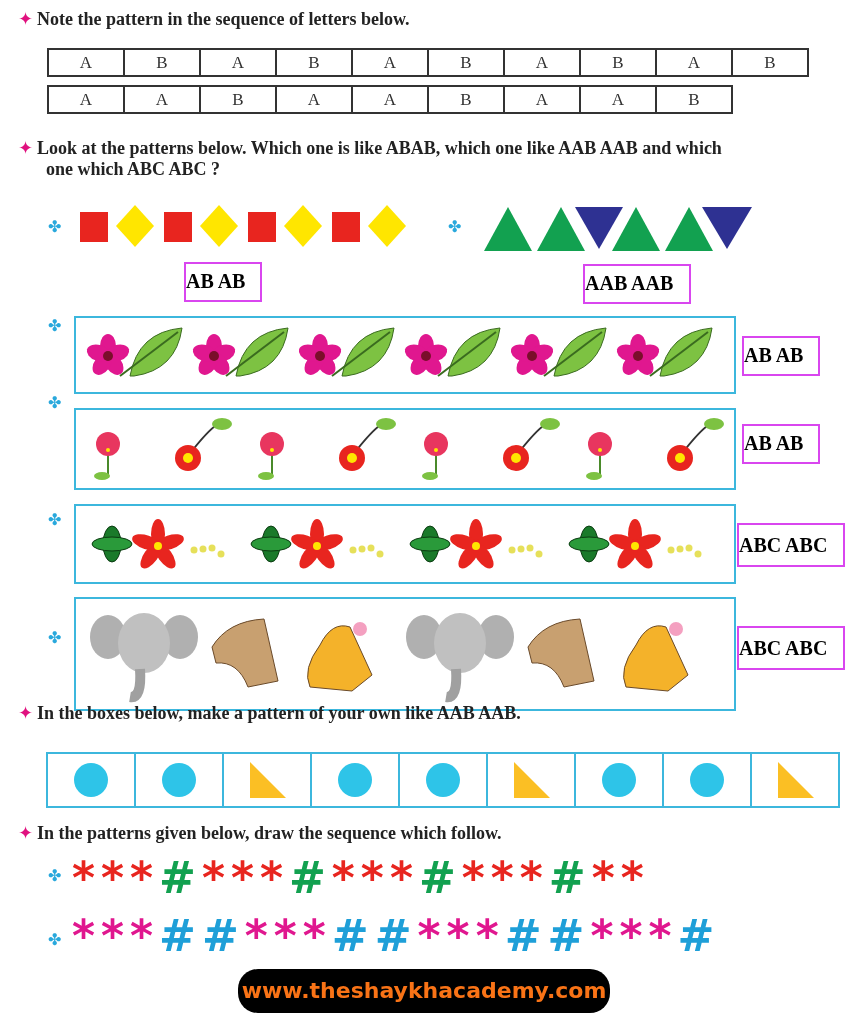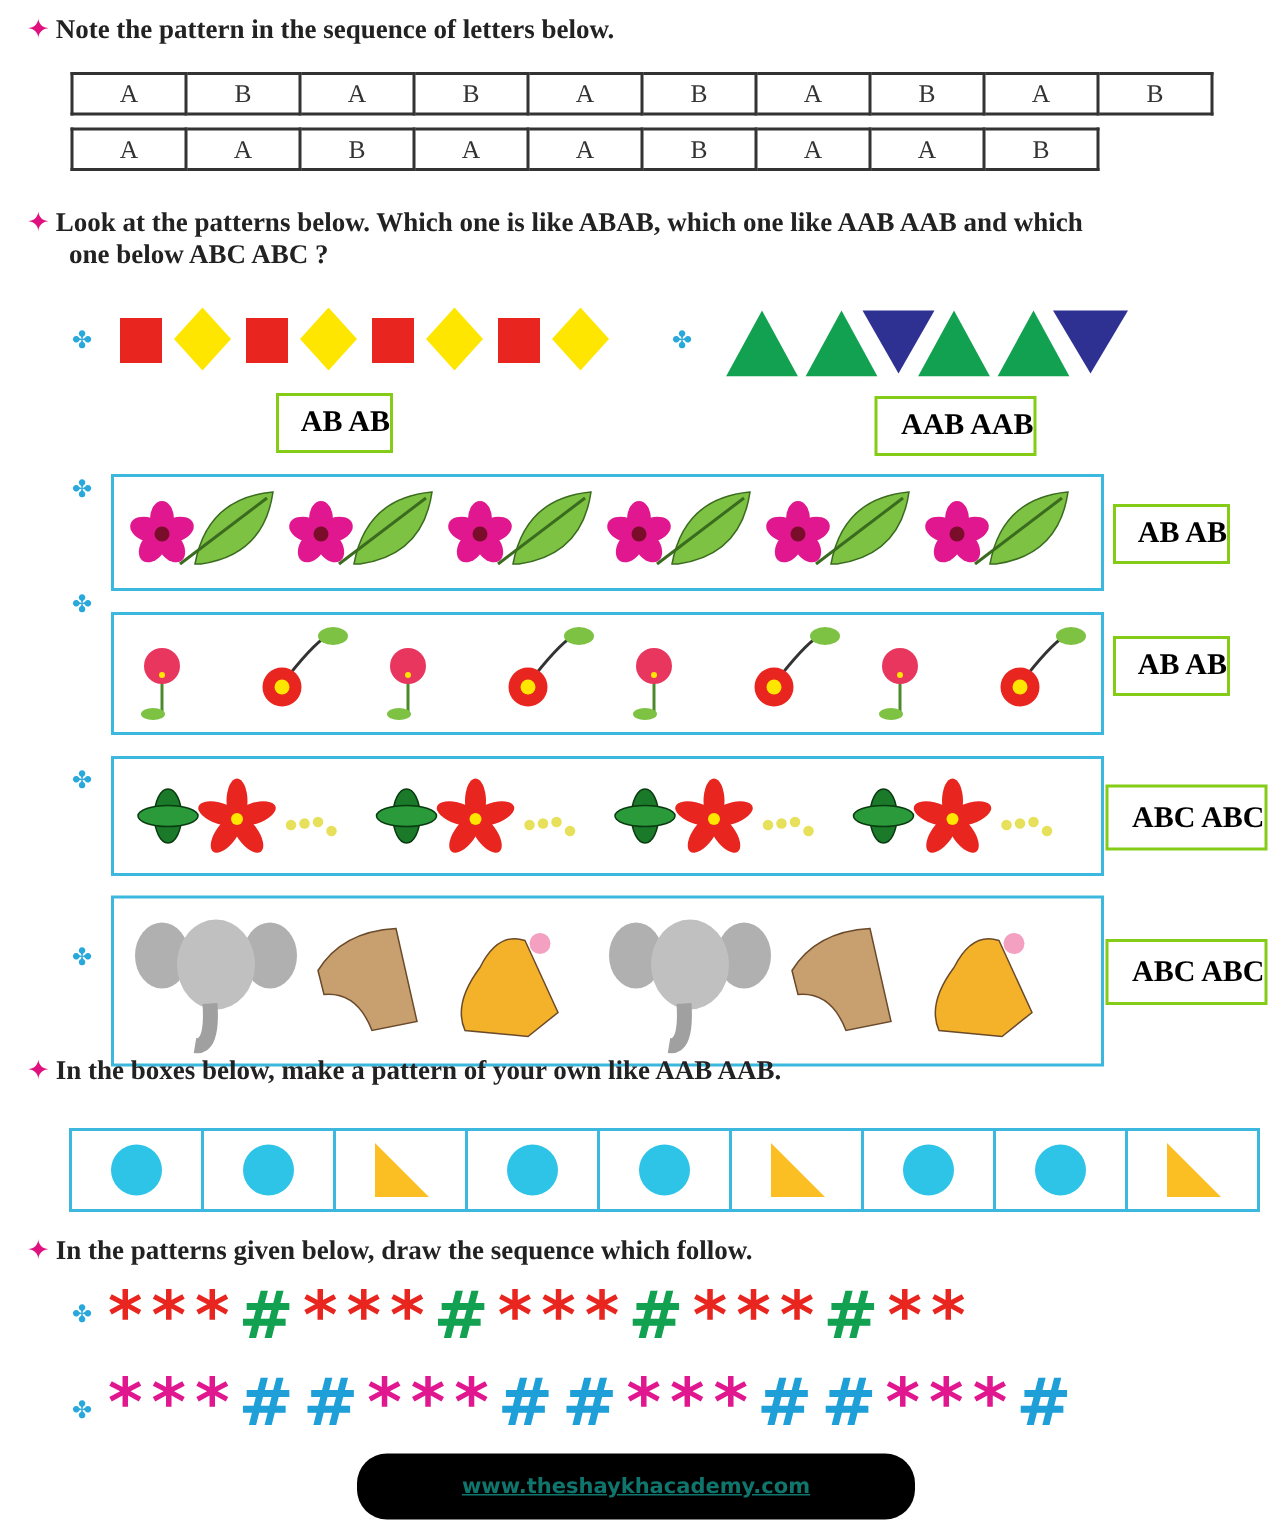--- a/index.html
+++ b/index.html
@@ -59,7 +59,7 @@
 <div class="abs" style="left:18px;top:137px;width:820px;">
   <span class="star4">✦</span>
   <span class="q">Look at the patterns below. Which one is like ABAB, which one like AAB AAB and which</span><br>
-  <span class="q" style="margin-left:28px;">one below ABC ABC ?</span>
+  <span class="q" style="margin-left:28px;">one which ABC ABC ?</span>
 </div>
 
 <span class="abs clover" style="left:48px;top:217px;">✤</span>

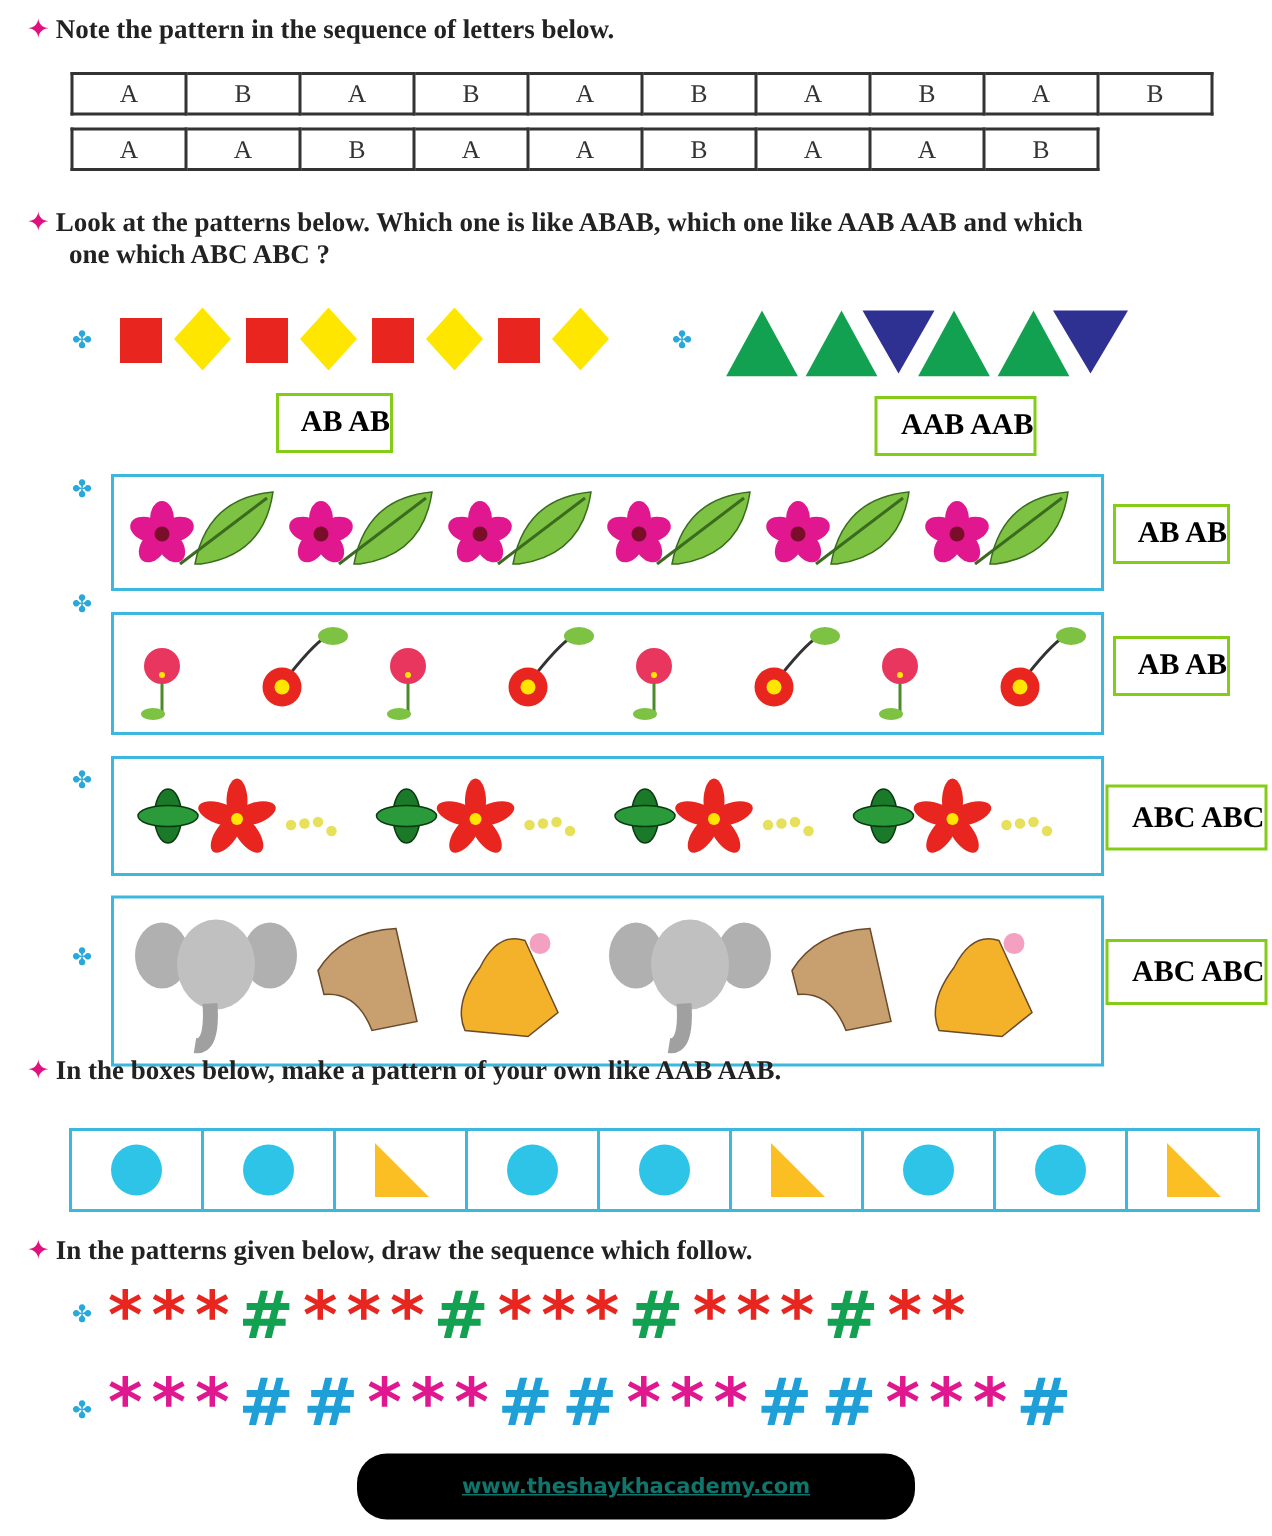--- a/index.html
+++ b/index.html
@@ -9,7 +9,7 @@
   .clover{color:#29a8dc;font-size:16px;}
   table.seq{border-collapse:collapse;}
   table.seq td{border:2px solid #333;width:74px;height:25px;text-align:center;font-size:17px;color:#333;font-family:"Liberation Serif",serif;padding:0;}
-  .ansbox{border:2px solid #84cc16;font-weight:bold;font-size:20px;text-align:right;line-height:34px;background:#fff;}
+  .ansbox{border:2px solid #d946ef;font-weight:bold;font-size:20px;text-align:left;line-height:34px;background:#fff;}
   .frame{border:2px solid #3cb7dd;}
   .cells{display:flex;border:2px solid #3cb7dd;}
   .cells div{width:86px;height:52px;border-right:2px solid #3cb7dd;display:flex;align-items:center;justify-content:center;}

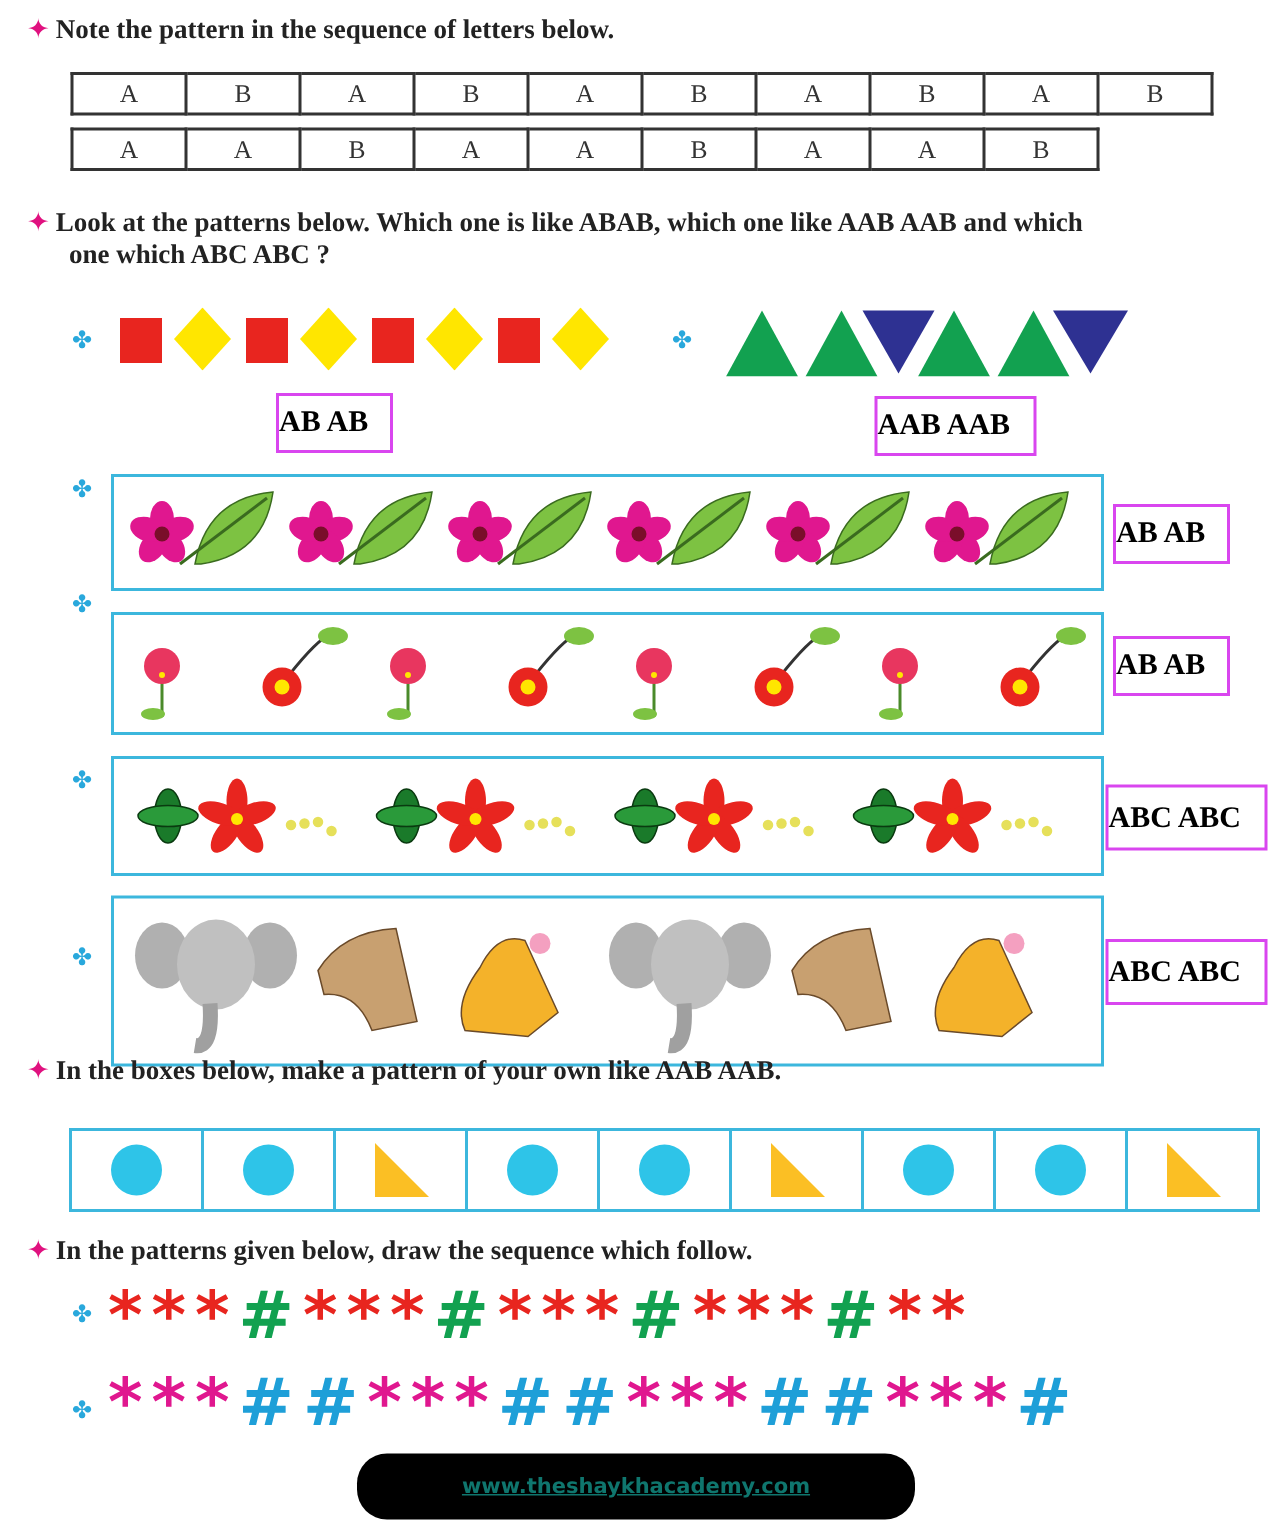--- a/index.html
+++ b/index.html
@@ -15,7 +15,7 @@
   .cells div{width:86px;height:52px;border-right:2px solid #3cb7dd;display:flex;align-items:center;justify-content:center;}
   .cells div:last-child{border-right:none;}
   .syms{font-size:44px;font-weight:bold;font-family:"DejaVu Sans",sans-serif;letter-spacing:6px;}
-  .pill{background:#000;color:#0f766e;border-radius:20px;font-family:"DejaVu Sans",sans-serif;font-weight:bold;font-size:14px;text-align:center;line-height:44px;text-decoration:underline;}
+  .pill{background:#000;color:#f97316;border-radius:20px;font-family:"DejaVu Sans",sans-serif;font-weight:bold;font-size:22px;text-align:center;line-height:44px;}
 </style>
 </head>
 <body>

